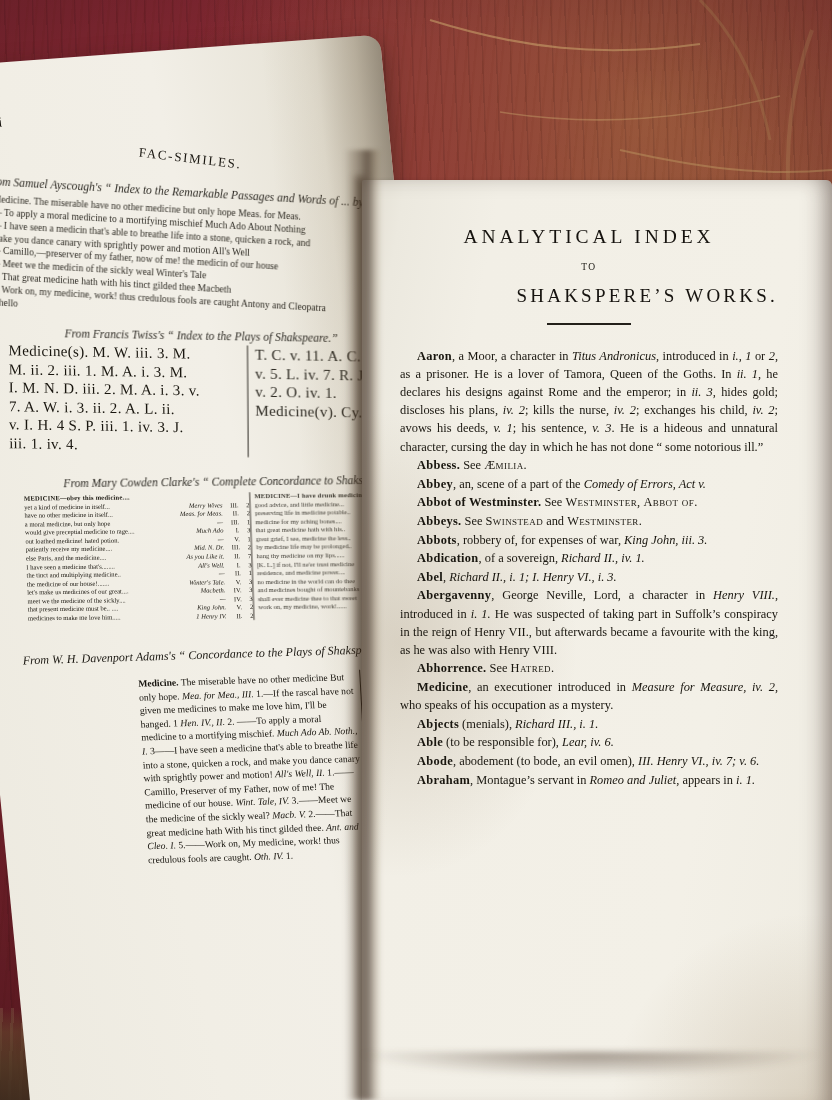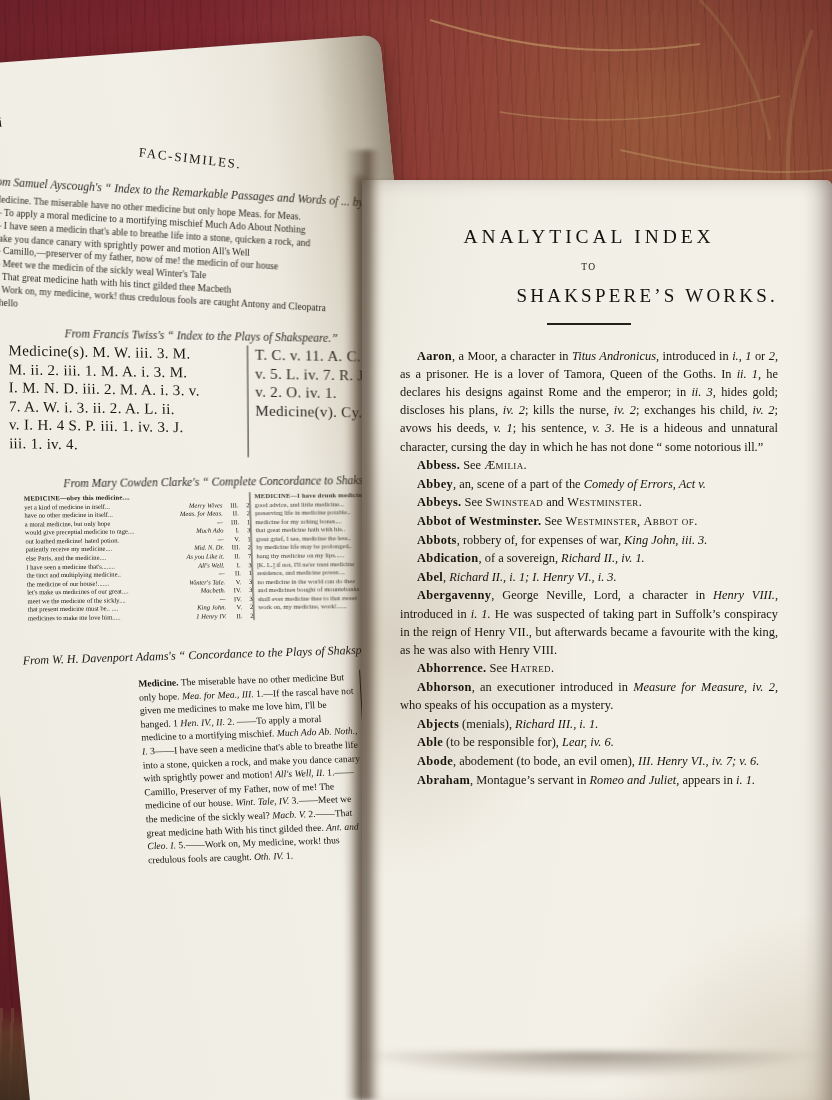--- a/index.html
+++ b/index.html
@@ -381,8 +381,8 @@
             <p class="entry"><b>Aaron</b>, a Moor, a character in <i>Titus Andronicus</i>, introduced in <i>i.</i>, <i>1</i> or <i>2</i>, as a prisoner.  He is a lover of Tamora, Queen of the Goths.  In <i>ii. 1</i>, he declares his designs against Rome and the emperor; in <i>ii. 3</i>, hides gold; discloses his plans, <i>iv. 2</i>; kills the nurse, <i>iv. 2</i>; exchanges his child, <i>iv. 2</i>; avows his deeds, <i>v. 1</i>; his sentence, <i>v. 3</i>.  He is a hideous and unnatural character, cursing the day in which he has not done “ some notorious ill.”</p>
             <p class="entry"><b>Abbess.</b>   See <span class="sc">Æmilia</span>.</p>
             <p class="entry"><b>Abbey</b>, an, scene of a part of the <i>Comedy of Errors, Act v.</i></p>
+            <p class="entry"><b>Abbot of Westminster.</b>   See <span class="sc">Westminster, Abbot of</span>.</p>
             <p class="entry"><b>Abbeys.</b>   See <span class="sc">Swinstead</span> and <span class="sc">Westminster</span>.</p>
-            <p class="entry"><b>Abbot of Westminster.</b>   See <span class="sc">Westminster, Abbot of</span>.</p>
             <p class="entry"><b>Abbots</b>, robbery of, for expenses of war, <i>King John, iii. 3.</i></p>
             <p class="entry"><b>Abdication</b>, of a sovereign, <i>Richard II., iv. 1.</i></p>
             <p class="entry"><b>Abel</b>, <i>Richard II., i. 1; I. Henry VI., i. 3.</i></p>

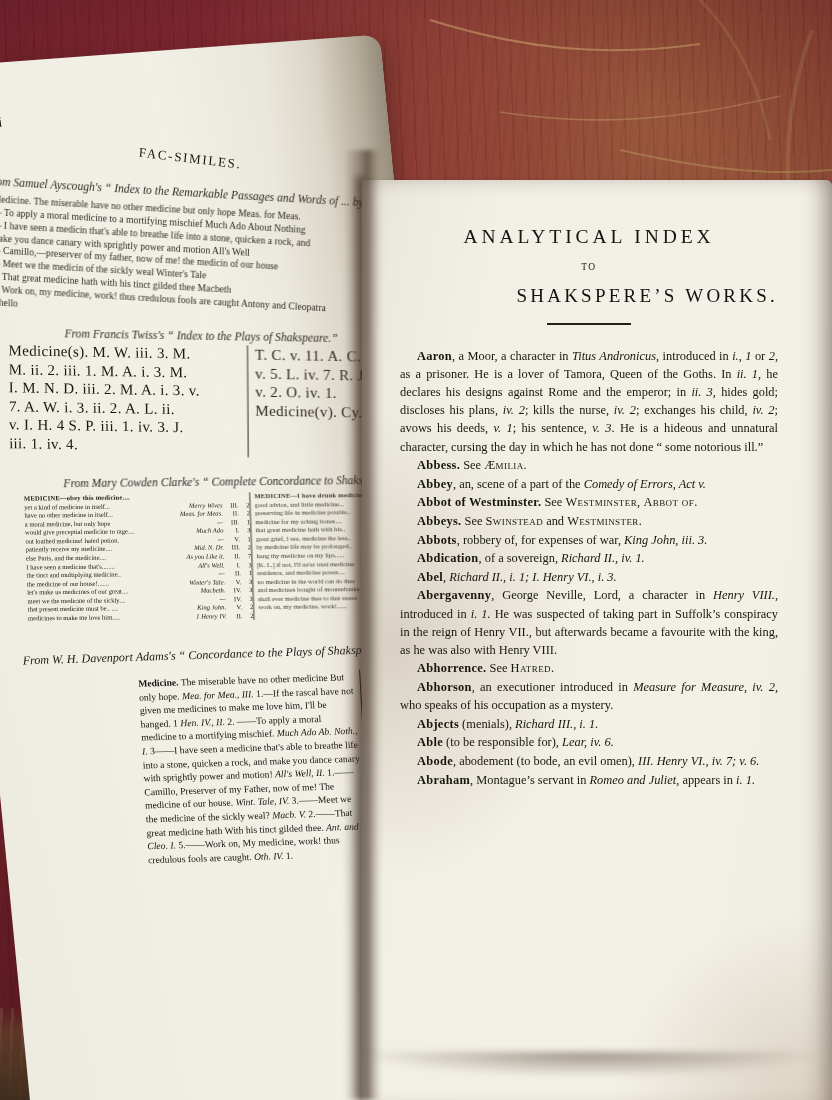--- a/index.html
+++ b/index.html
@@ -388,7 +388,7 @@
             <p class="entry"><b>Abel</b>, <i>Richard II., i. 1; I. Henry VI., i. 3.</i></p>
             <p class="entry"><b>Abergavenny</b>, George Neville, Lord, a character in <i>Henry VIII.</i>, introduced in <i>i. 1.</i>  He was suspected of taking part in Suffolk’s conspiracy in the reign of Henry VII., but afterwards became a favourite with the king, as he was also with Henry VIII.</p>
             <p class="entry"><b>Abhorrence.</b>   See <span class="sc">Hatred</span>.</p>
-            <p class="entry"><b>Abhorson</b>, an executioner introduced in <i>Measure for Measure, iv. 2</i>, who speaks of his occupation as a mystery.</p>
+            <p class="entry"><b>Medicine</b>, an executioner introduced in <i>Measure for Measure, iv. 2</i>, who speaks of his occupation as a mystery.</p>
             <p class="entry"><b>Abjects</b> (menials), <i>Richard III., i. 1.</i></p>
             <p class="entry"><b>Able</b> (to be responsible for), <i>Lear, iv. 6.</i></p>
             <p class="entry"><b>Abode</b>, abodement (to bode, an evil omen), <i>III. Henry VI., iv. 7; v. 6.</i></p>

